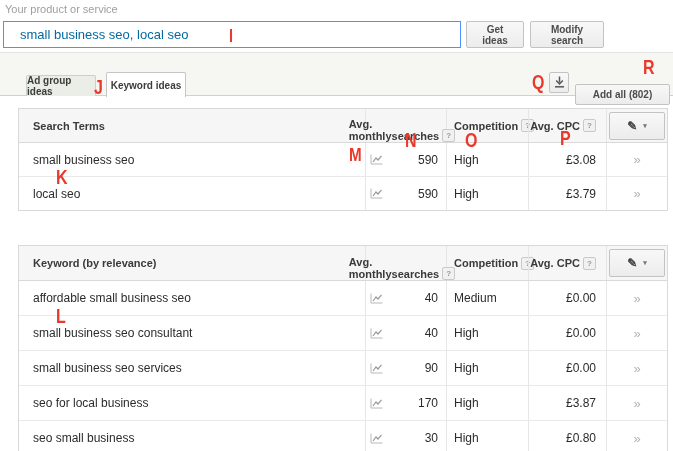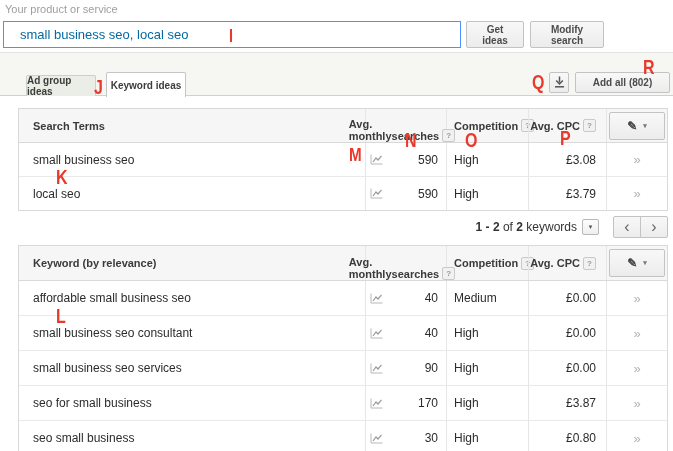--- a/index.html
+++ b/index.html
@@ -30,7 +30,7 @@
         border:1px solid #c6c6c6;border-bottom:none;border-radius:2px 2px 0 0;}
 
   .btn-download{left:549px;top:72px;width:20px;height:21px;padding:0;}
-  .btn-addall{left:575px;top:72px;width:95px;height:21px;}
+  .btn-addall{left:575px;top:84px;width:95px;height:21px;}
 
   
   .ktable{position:absolute;left:18px;width:650px;border:1px solid #d9d9d9;background:#fff;box-sizing:border-box;}

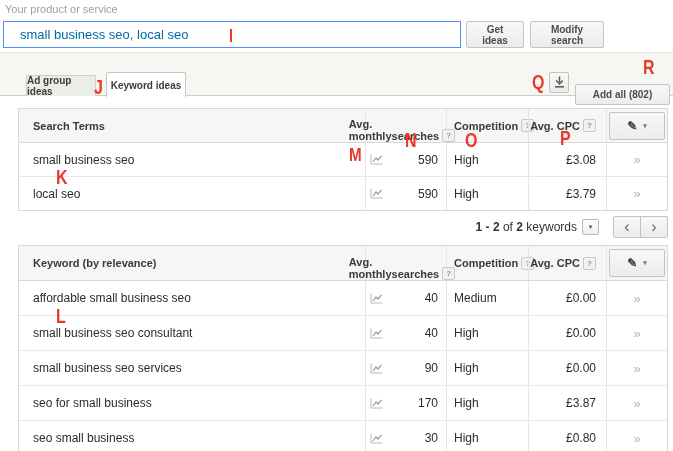--- a/index.html
+++ b/index.html
@@ -174,25 +174,6 @@
     </div>
   </div>
 
-  <div class="pagination">
-    <span class="pg-text">
-      <span class="pg-bold">1 - 2</span>
-      <span>of</span>
-      <span class="pg-bold">2</span>
-      <span>keywords</span>
-    </span>
-    <span class="pg-drop">
-      <span>▾</span>
-    </span>
-    <span class="pg-btns">
-      <span class="pg-btn pg-prev">
-        <span>‹</span>
-      </span>
-      <span class="pg-btn pg-next">
-        <span>›</span>
-      </span>
-    </span>
-  </div>
 
   <div class="ktable t2">
     <div class="trow thead">

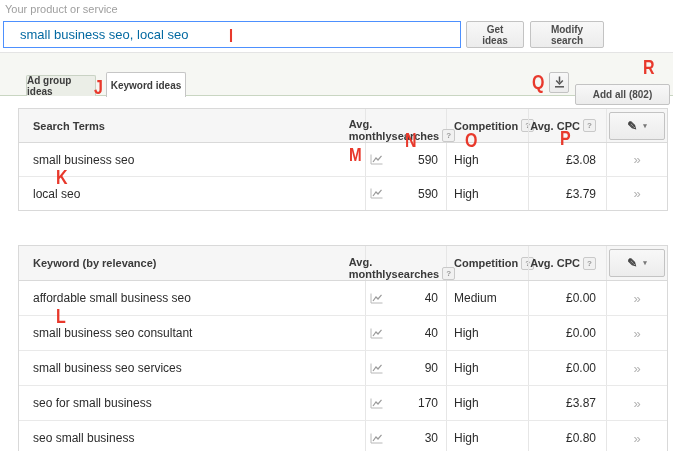--- a/index.html
+++ b/index.html
@@ -256,7 +256,7 @@
     </div>
 
     <div class="trow">
-      <div class="cell c-kw">seo for small business</div>
+      <div class="cell c-kw">seo for local business</div>
       <div class="cell c-search">
         <span class="chart-icon">
           <svg width="13" height="11" viewBox="0 0 13 11">

